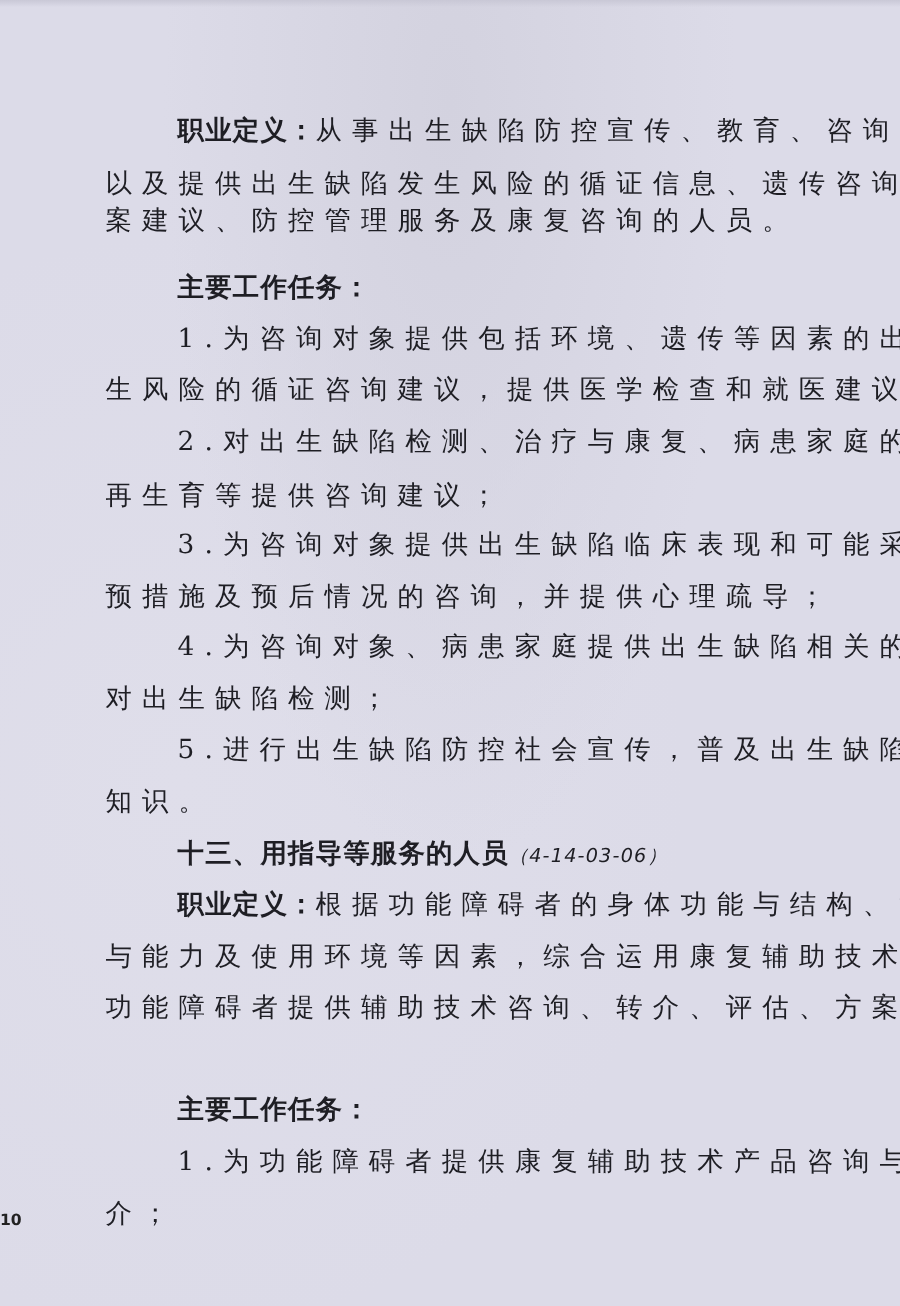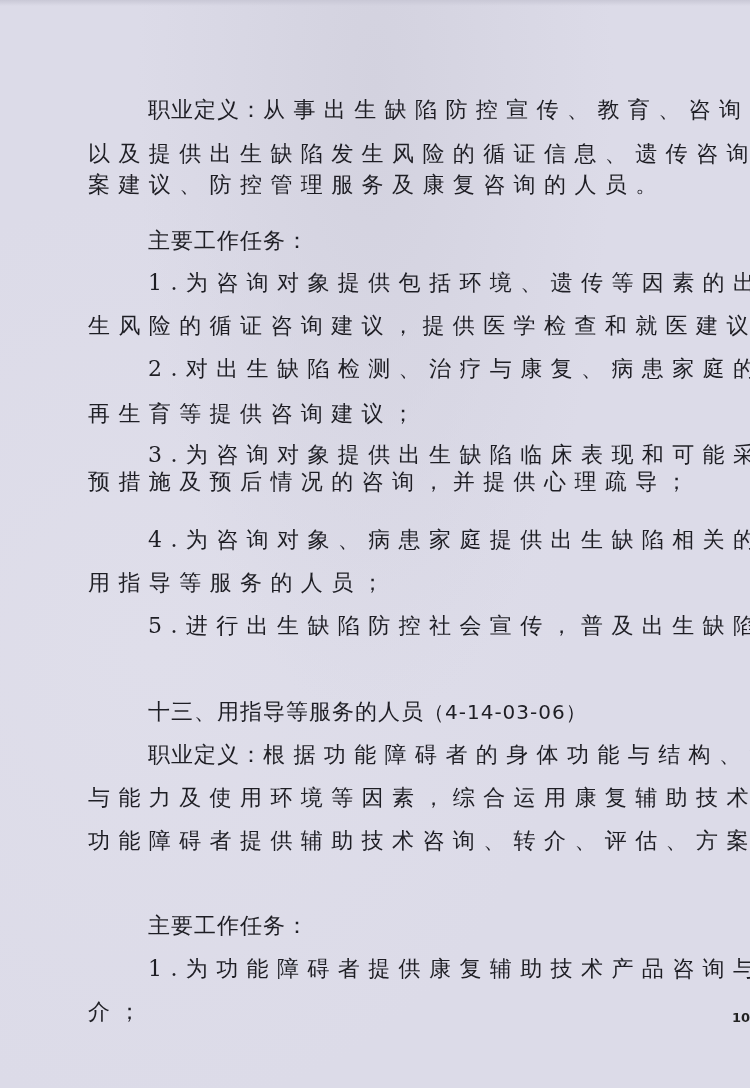--- a/index.html
+++ b/index.html
@@ -19,7 +19,7 @@
     white-space: nowrap; letter-spacing: 8.4px;
   }
   .indent { left: 148px; }
-  .bold { font-weight: normal; font-family: "DejaVu Sans", "Liberation Sans", sans-serif; letter-spacing: 1px; }
+  .bold { font-weight: bold; font-family: "DejaVu Sans", "Liberation Sans", sans-serif; letter-spacing: 1px; }
   .heading-code { font-weight: normal; font-family: "DejaVu Sans", "Liberation Sans", sans-serif; letter-spacing: 1px; font-size: 20px; }
   .pagenum {
     position: absolute; left: 0; width: 750px; top: 1010px; text-align: right;

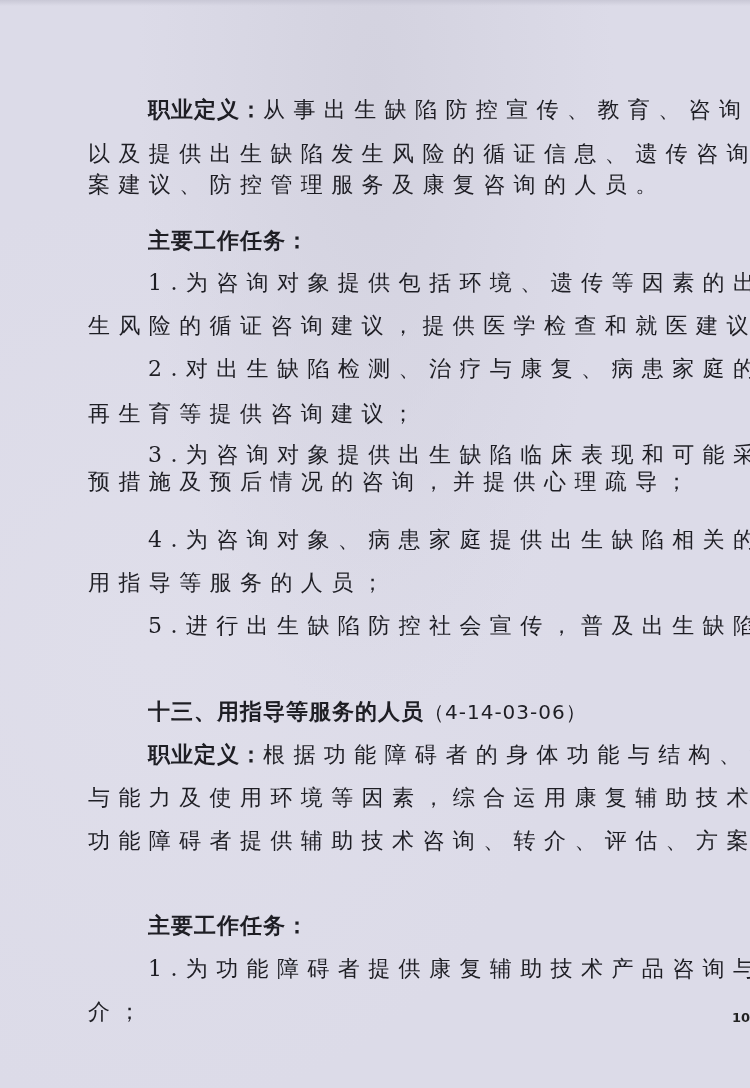--- a/index.html
+++ b/index.html
@@ -44,7 +44,7 @@
   <div class="line indent" style="top:354px">2.对出生缺陷检测、治疗与康复、病患家庭的重点人群</div>
   <div class="line" style="top:399px">再生育等提供咨询建议；</div>
   <div class="line indent" style="top:440px">3.为咨询对象提供出生缺陷临床表现和可能采取的干</div>
-  <div class="line" style="top:467px">预措施及预后情况的咨询，并提供心理疏导；</div>
+  <div class="line" style="top:483px">预措施及预后情况的咨询，并提供心理疏导；</div>
   <div class="line indent" style="top:525px">4.为咨询对象、病患家庭提供出生缺陷相关的防控、保</div>
   <div class="line" style="top:568px">用指导等服务的人员；</div>
   <div class="line indent" style="top:611px">5.进行出生缺陷防控社会宣传，普及出生缺陷防控相关</div>

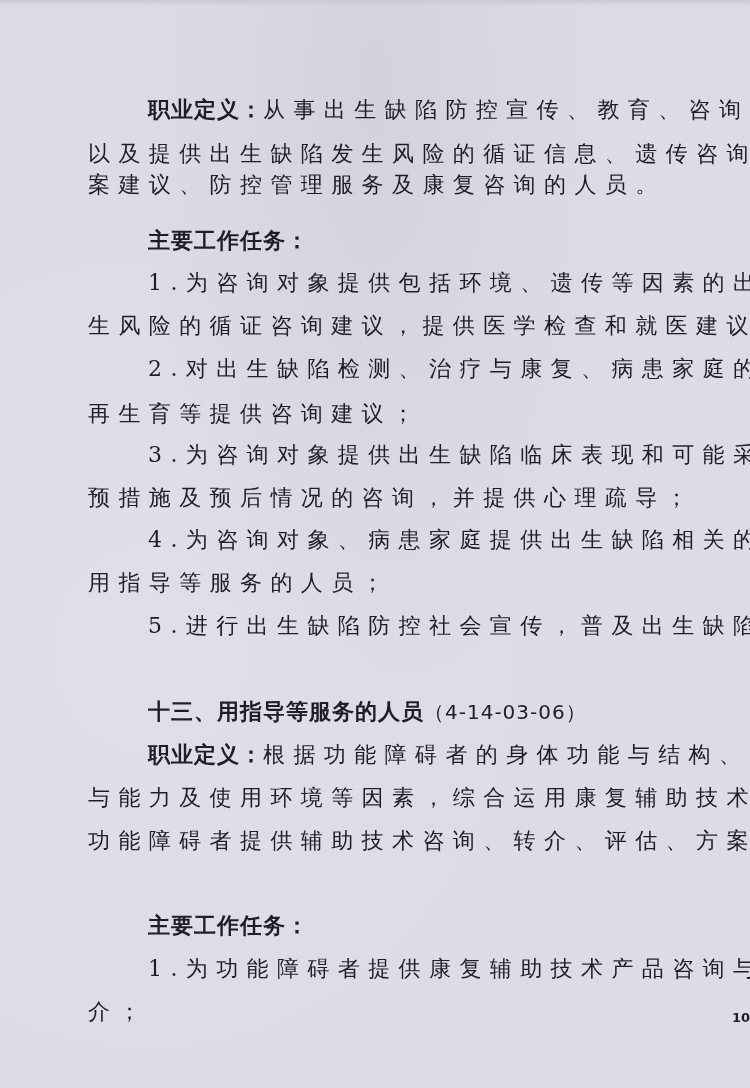--- a/index.html
+++ b/index.html
@@ -46,7 +46,7 @@
   <div class="line indent" style="top:440px">3.为咨询对象提供出生缺陷临床表现和可能采取的干</div>
   <div class="line" style="top:483px">预措施及预后情况的咨询，并提供心理疏导；</div>
   <div class="line indent" style="top:525px">4.为咨询对象、病患家庭提供出生缺陷相关的防控、保</div>
-  <div class="line" style="top:568px">用指导等服务的人员；</div>
+  <div class="line" style="top:568px">对出生缺陷检测；</div>
   <div class="line indent" style="top:611px">5.进行出生缺陷防控社会宣传，普及出生缺陷防控相关</div>
 
   <div class="line indent" style="top:697px"><span class="bold">十三、用指导等服务的人员</span><span class="heading-code">（4-14-03-06）</span></div>

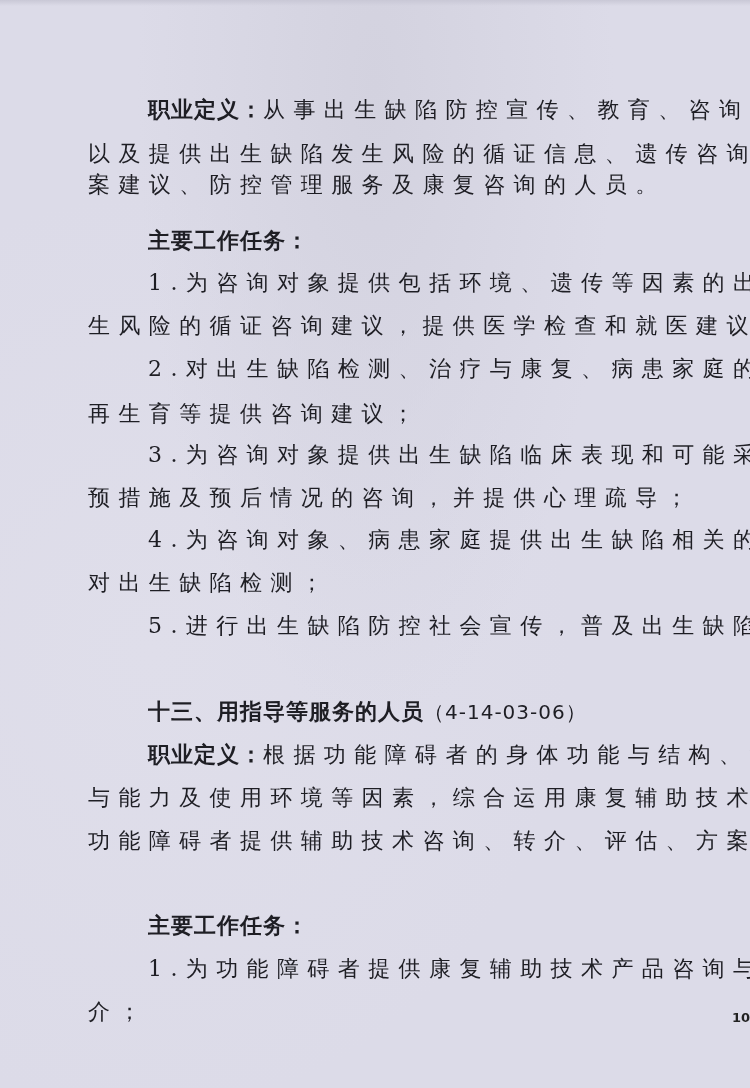--- a/index.html
+++ b/index.html
@@ -48,6 +48,7 @@
   <div class="line indent" style="top:525px">4.为咨询对象、病患家庭提供出生缺陷相关的防控、保</div>
   <div class="line" style="top:568px">对出生缺陷检测；</div>
   <div class="line indent" style="top:611px">5.进行出生缺陷防控社会宣传，普及出生缺陷防控相关</div>
+  <div class="line" style="top:654px">知识。</div>
 
   <div class="line indent" style="top:697px"><span class="bold">十三、用指导等服务的人员</span><span class="heading-code">（4-14-03-06）</span></div>
 

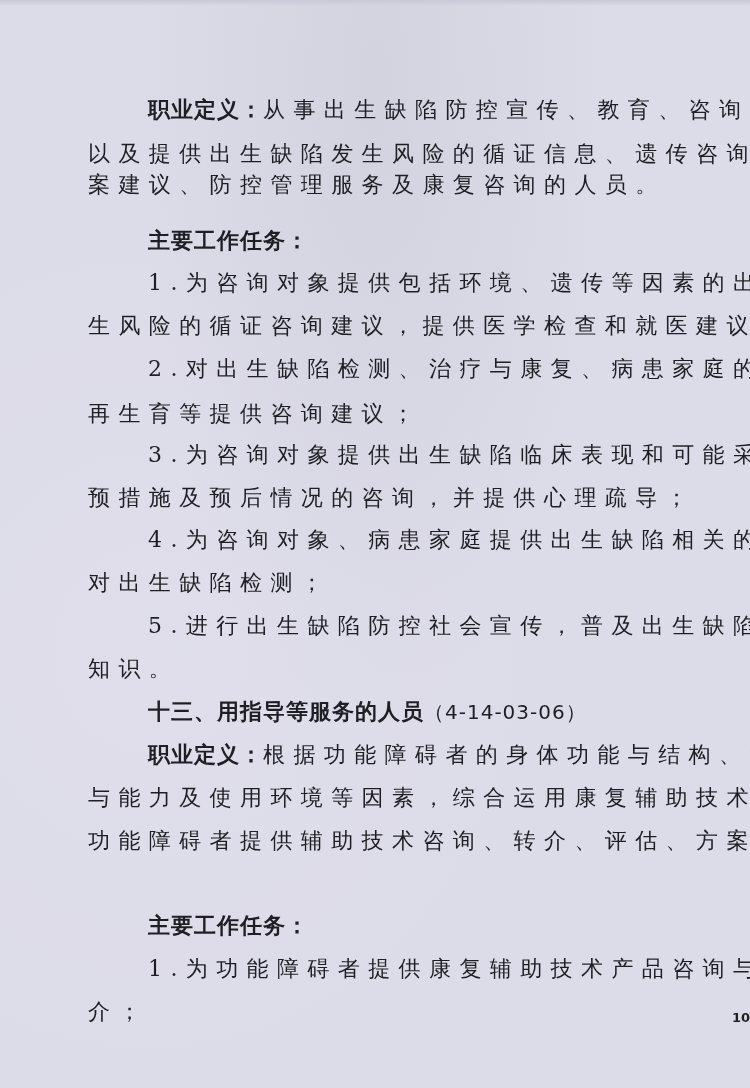--- a/index.html
+++ b/index.html
@@ -20,7 +20,7 @@
   }
   .indent { left: 148px; }
   .bold { font-weight: bold; font-family: "DejaVu Sans", "Liberation Sans", sans-serif; letter-spacing: 1px; }
-  .heading-code { font-weight: normal; font-family: "DejaVu Sans", "Liberation Sans", sans-serif; letter-spacing: 1px; font-size: 20px; }
+  .heading-code { font-weight: normal; font-family: "DejaVu Sans", "Liberation Sans", sans-serif; letter-spacing: 1px; font-size: 16px; font-style: italic; }
   .pagenum {
     position: absolute; left: 0; width: 750px; top: 1010px; text-align: right;
     font-family: "DejaVu Sans", "Liberation Sans", sans-serif; font-size: 13px; font-weight: bold; color: #222;

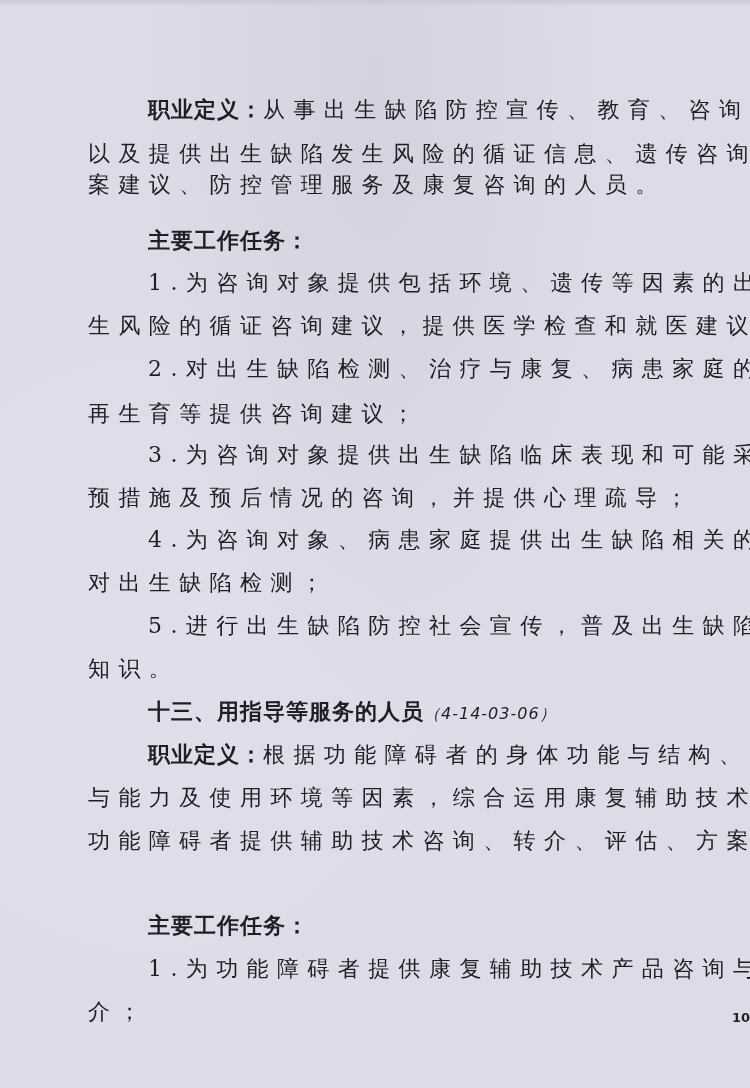--- a/index.html
+++ b/index.html
@@ -22,7 +22,7 @@
   .bold { font-weight: bold; font-family: "DejaVu Sans", "Liberation Sans", sans-serif; letter-spacing: 1px; }
   .heading-code { font-weight: normal; font-family: "DejaVu Sans", "Liberation Sans", sans-serif; letter-spacing: 1px; font-size: 16px; font-style: italic; }
   .pagenum {
-    position: absolute; left: 0; width: 750px; top: 1010px; text-align: right;
+    position: absolute; left: 0; width: 750px; top: 1010px; text-align: left;
     font-family: "DejaVu Sans", "Liberation Sans", sans-serif; font-size: 13px; font-weight: bold; color: #222;
   }
   .topshade { position:absolute; left:0; top:0; width:750px; height:6px; background: linear-gradient(#c9c8d6, rgba(220,219,232,0)); }

